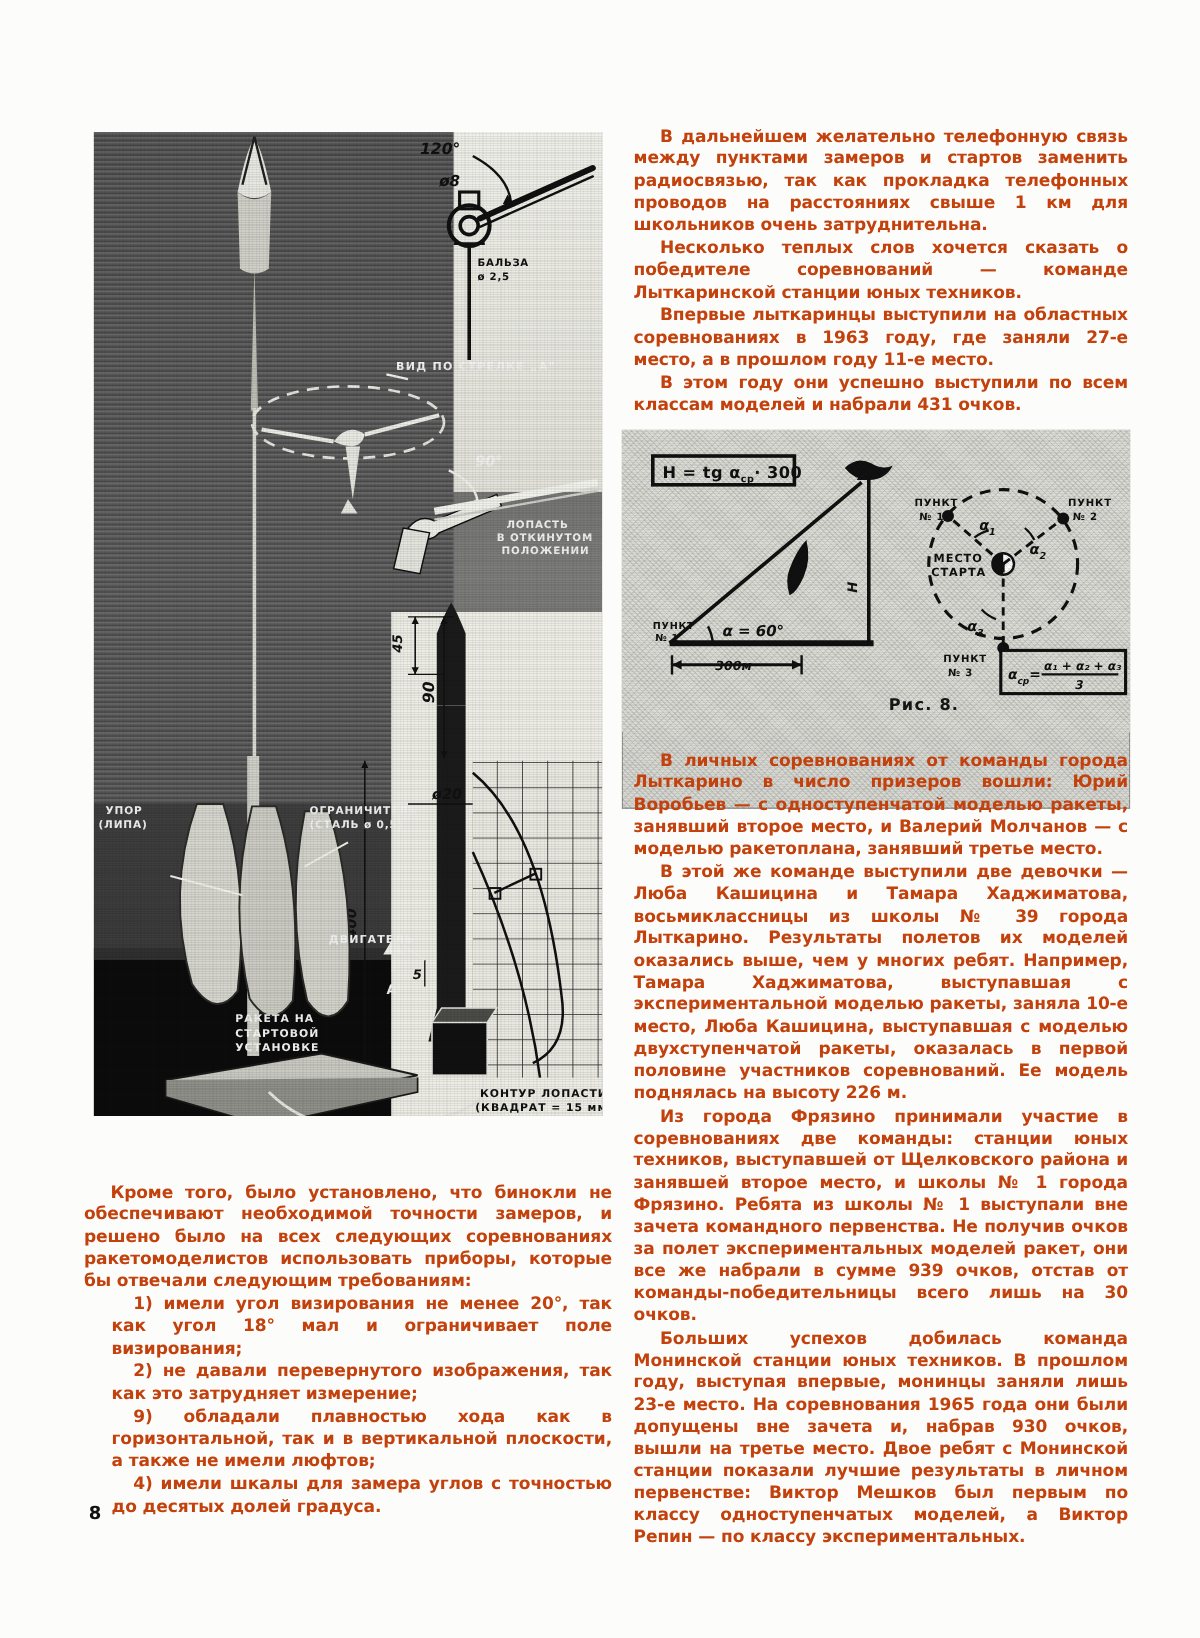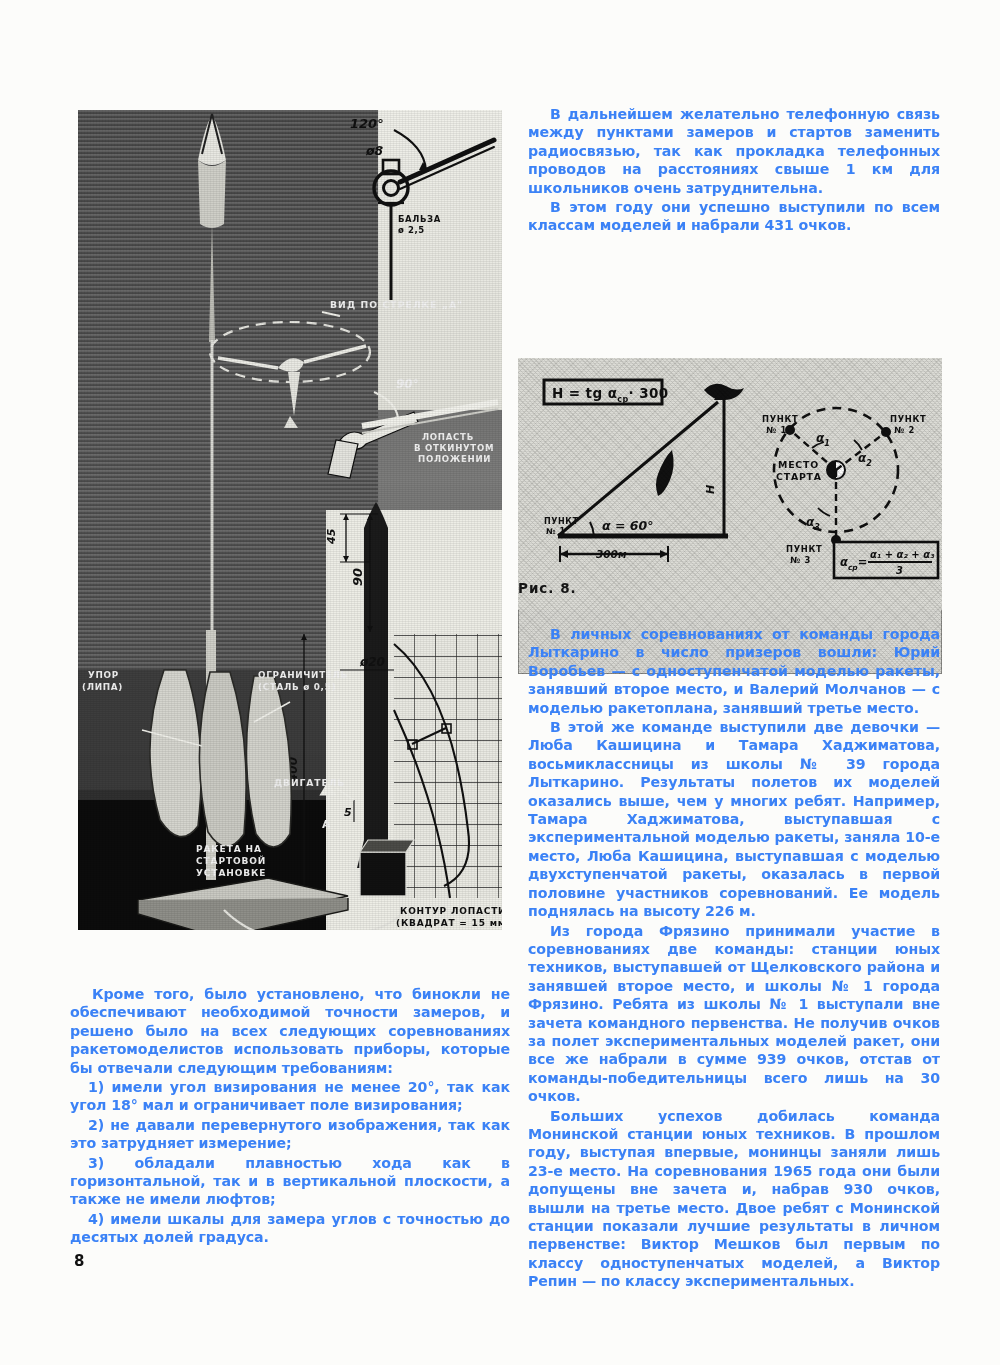--- a/index.html
+++ b/index.html
@@ -27,7 +27,7 @@
     font-size:14.2px;
     line-height:18.4px;
     font-weight:700;
-    color:#3b82f6;
+    color:#c2410c;
     text-align:justify;
     text-justify:inter-word;
     text-indent:22px;

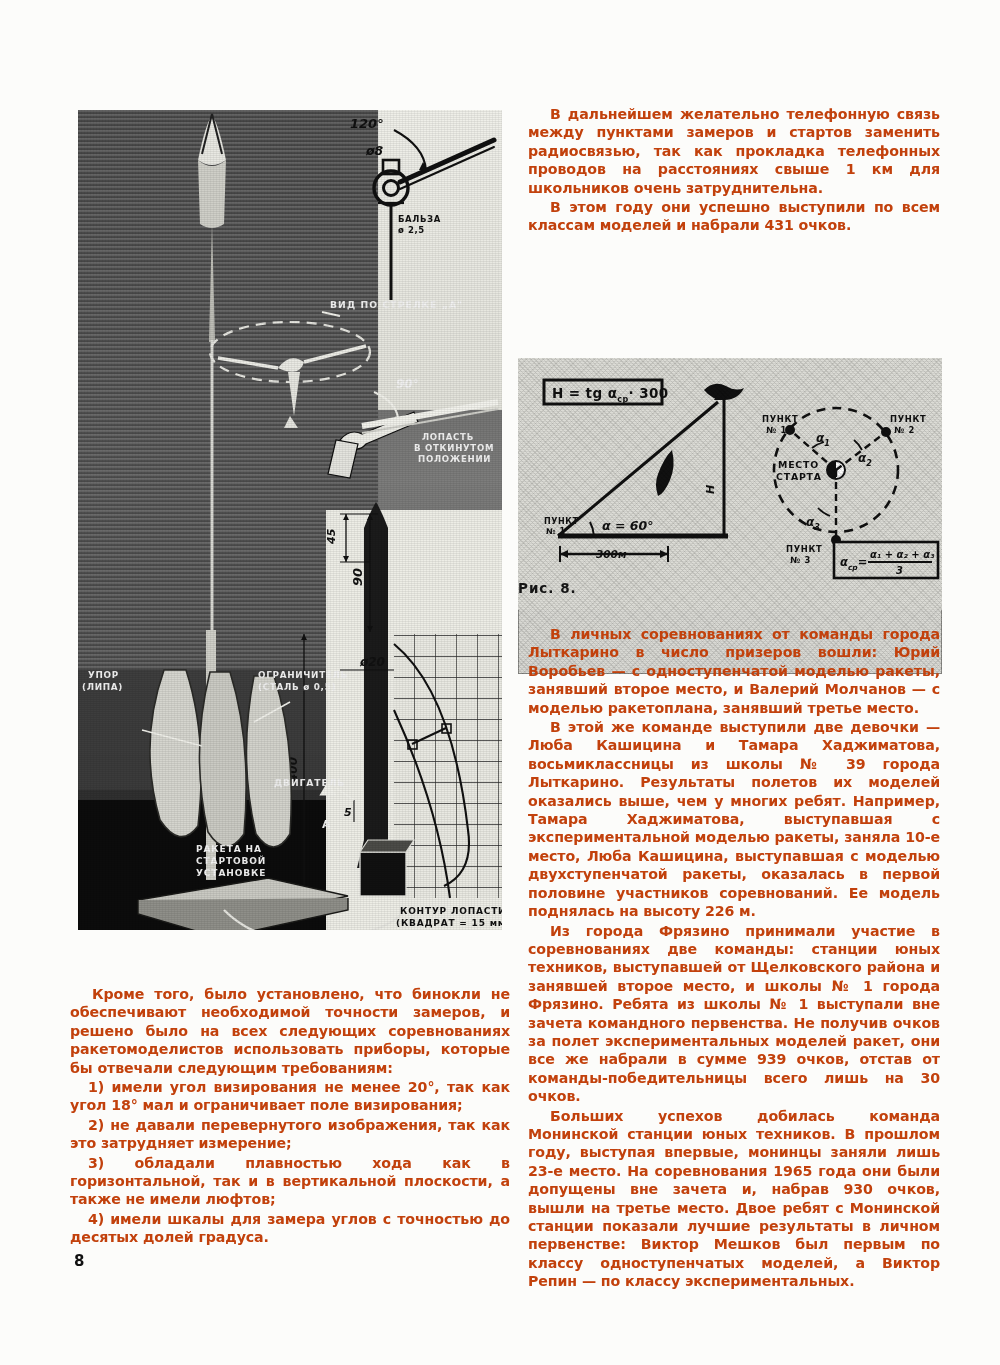--- a/index.html
+++ b/index.html
@@ -262,6 +262,7 @@
 
   <div class="col-right" style="top:105px;height:230px;">
     <p class="para">В дальнейшем желательно телефонную связь между пунктами замеров и стартов заменить радиосвязью, так как прокладка телефонных проводов на расстояниях свыше 1 км для школьников очень затруднительна.</p>
+    <p class="para">Несколько теплых слов хочется сказать о победителе соревнований — команде Лыткаринской станции юных техников.</p>
     <p class="para">В этом году они успешно выступили по всем классам моделей и набрали 431 очков.</p>
   </div>
 

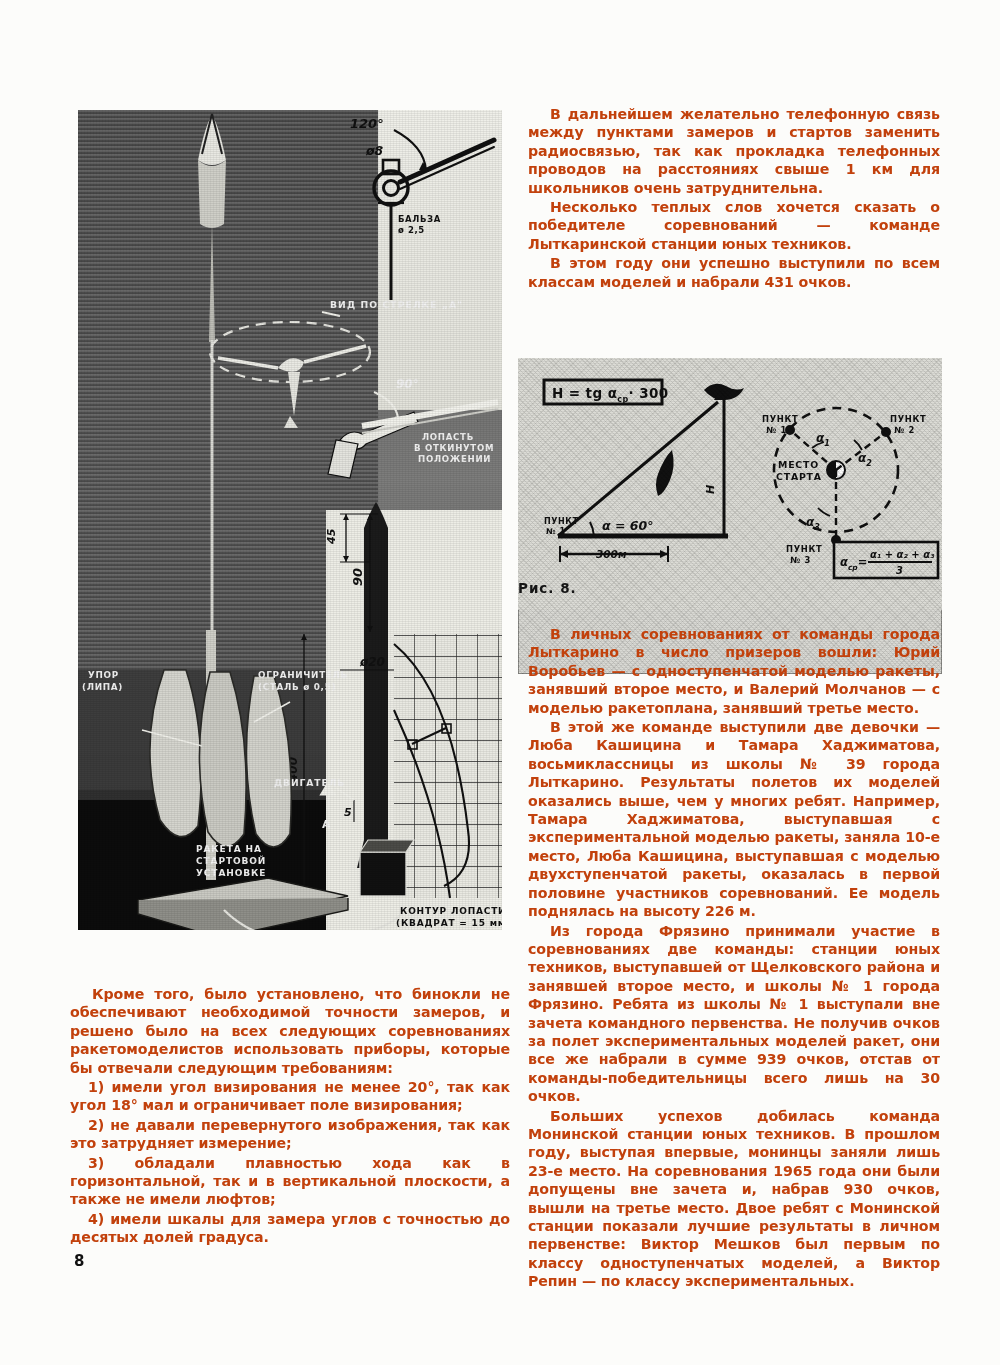--- a/index.html
+++ b/index.html
@@ -263,6 +263,7 @@
   <div class="col-right" style="top:105px;height:230px;">
     <p class="para">В дальнейшем желательно телефонную связь между пунктами замеров и стартов заменить радиосвязью, так как прокладка телефонных проводов на расстояниях свыше 1 км для школьников очень затруднительна.</p>
     <p class="para">Несколько теплых слов хочется сказать о победителе соревнований — команде Лыткаринской станции юных техников.</p>
+    <p class="para">Впервые лыткаринцы выступили на областных соревнованиях в 1963 году, где заняли 27-е место, а в прошлом году 11-е место.</p>
     <p class="para">В этом году они успешно выступили по всем классам моделей и набрали 431 очков.</p>
   </div>
 

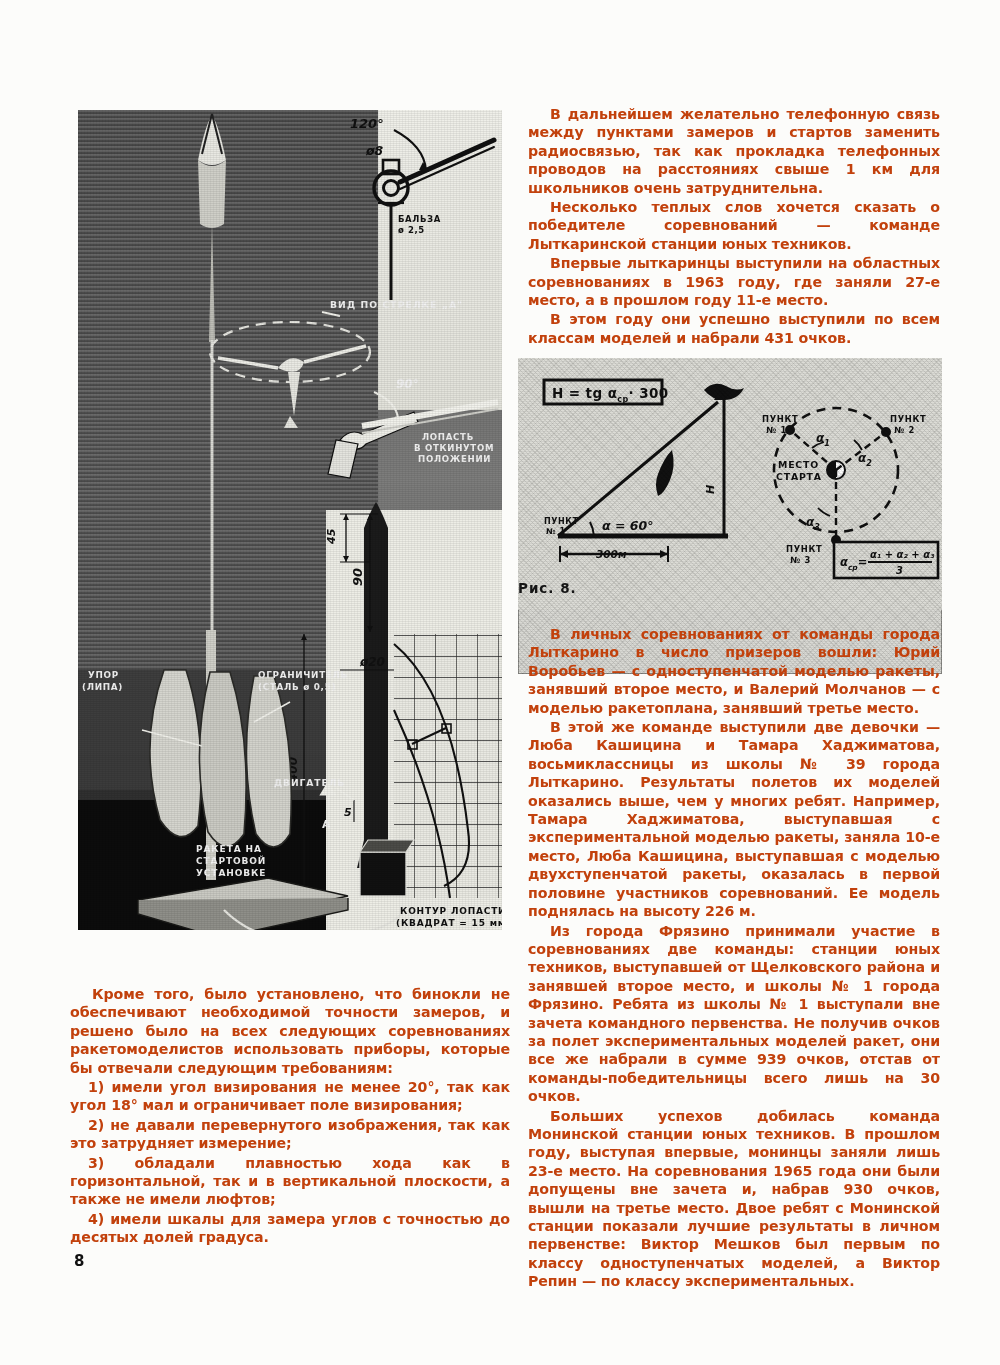--- a/index.html
+++ b/index.html
@@ -39,7 +39,7 @@
   .figcaption{
     font-family:"DejaVu Sans", sans-serif;
     font-size:13.5px;font-weight:700;color:#151515;
-    text-align:left;letter-spacing:1px;
+    text-align:center;letter-spacing:1px;margin-left:40px;
   }
   .pageno{
     position:absolute;left:74px;top:1252px;

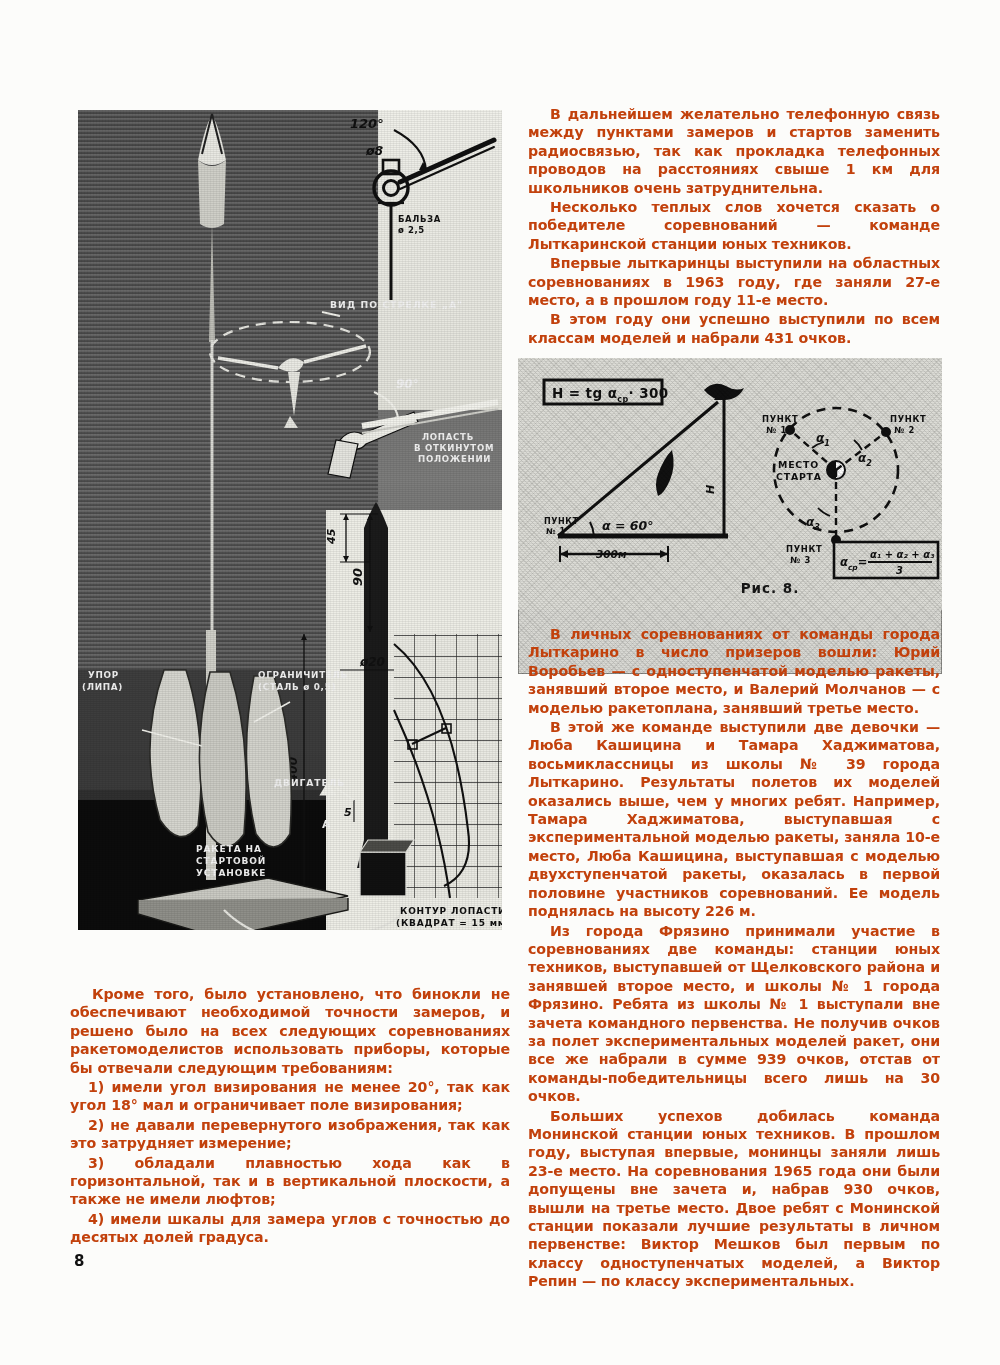--- a/index.html
+++ b/index.html
@@ -35,7 +35,7 @@
     letter-spacing:-0.1px;
     -webkit-font-smoothing:none;
   }
-  .para.listitem{text-indent:18px;}
+  .para.listitem{text-indent:18px;margin-left:23px;}
   .figcaption{
     font-family:"DejaVu Sans", sans-serif;
     font-size:13.5px;font-weight:700;color:#151515;

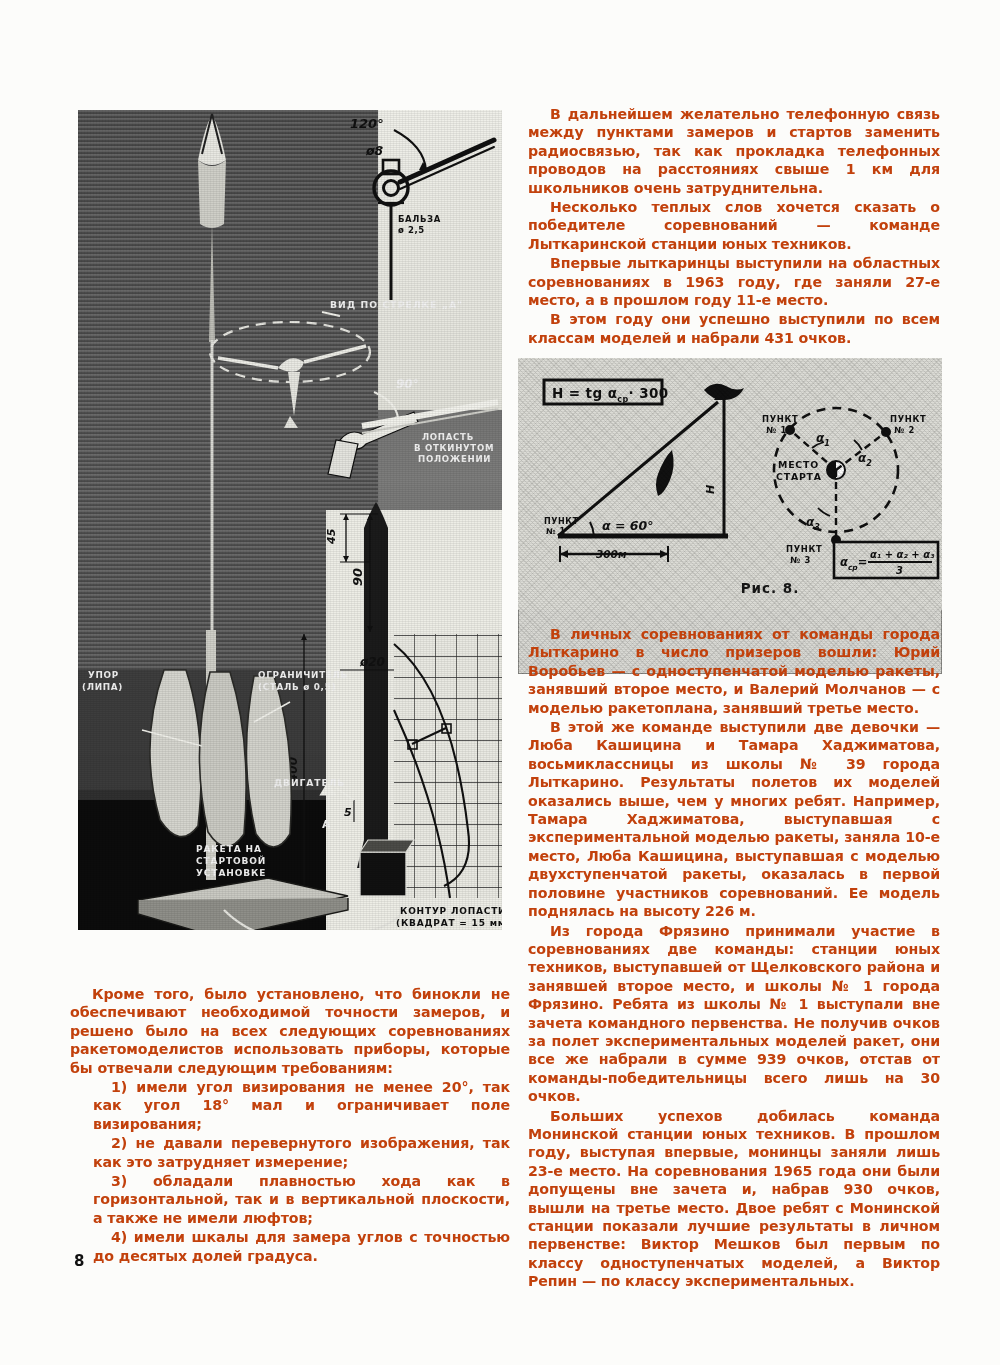--- a/index.html
+++ b/index.html
@@ -256,7 +256,7 @@
     <p class="para">Кроме того, было установлено, что бинокли не обеспечивают необходимой точности замеров, и решено было на всех следующих соревнованиях ракетомоделистов использовать приборы, которые бы отвечали следующим требованиям:</p>
     <p class="para listitem">1) имели угол визирования не менее 20°, так как угол 18° мал и ограничивает поле визирования;</p>
     <p class="para listitem">2) не давали перевернутого изображения, так как это затрудняет измерение;</p>
-    <p class="para listitem">3) обладали плавностью хода как в горизонтальной, так и в вертикальной плоскости, а также не имели люфтов;</p>
+    <p class="para listitem">9) обладали плавностью хода как в горизонтальной, так и в вертикальной плоскости, а также не имели люфтов;</p>
     <p class="para listitem">4) имели шкалы для замера углов с точностью до десятых долей градуса.</p>
   </div>
 

